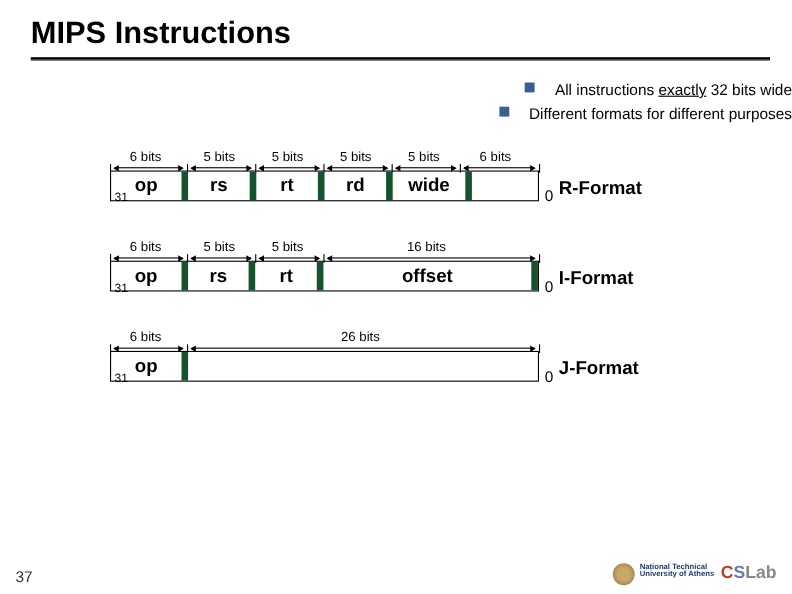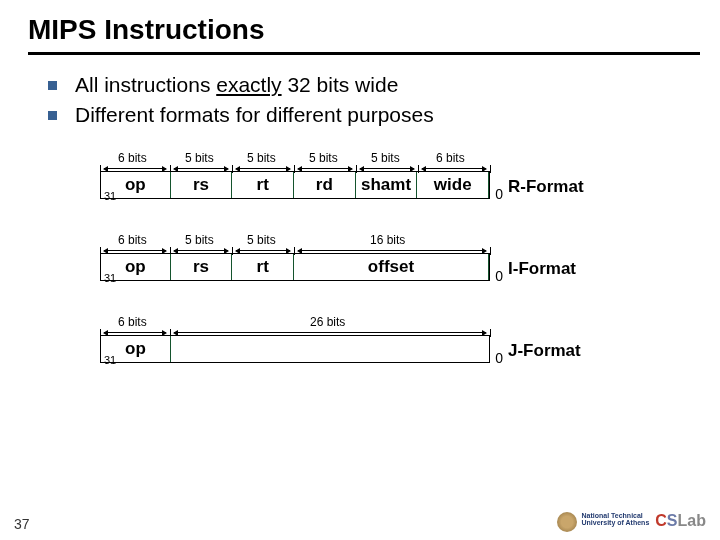--- a/index.html
+++ b/index.html
@@ -38,9 +38,10 @@
   .bullets li {
     display: flex;
     align-items: baseline;
-    font-size: 21px;
+    font-size: 14px;
     color: #000;
     margin-bottom: 6px;
+    justify-content: flex-end;
   }
   .sq {
     width: 9px;

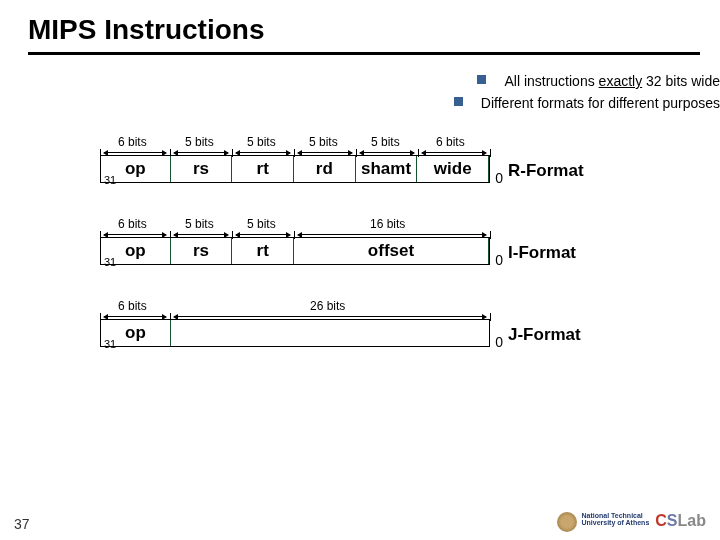--- a/index.html
+++ b/index.html
@@ -109,7 +109,7 @@
     position: relative;
   }
   .field {
-    border-right: 1px solid #14532d;
+    border-right: 6px solid #14532d;
     text-align: center;
     font-weight: bold;
     font-size: 17px;

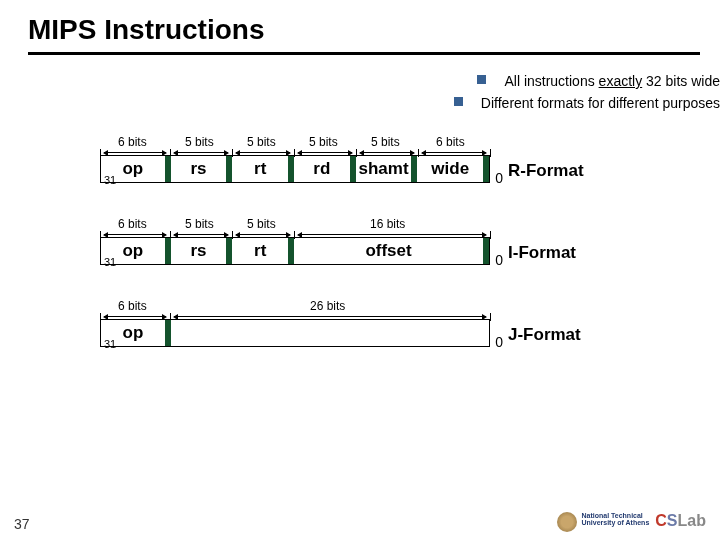--- a/index.html
+++ b/index.html
@@ -225,7 +225,6 @@
           <div class="field" style="width:62px">rs</div>
           <div class="field" style="width:62px">rt</div>
           <div class="field" style="width:62px">rd</div>
-          <div class="field" style="width:62px">shamt</div>
           <div class="field" style="width:72px">wide</div>
           <span class="num31">31</span>
           <span class="num0">0</span>

